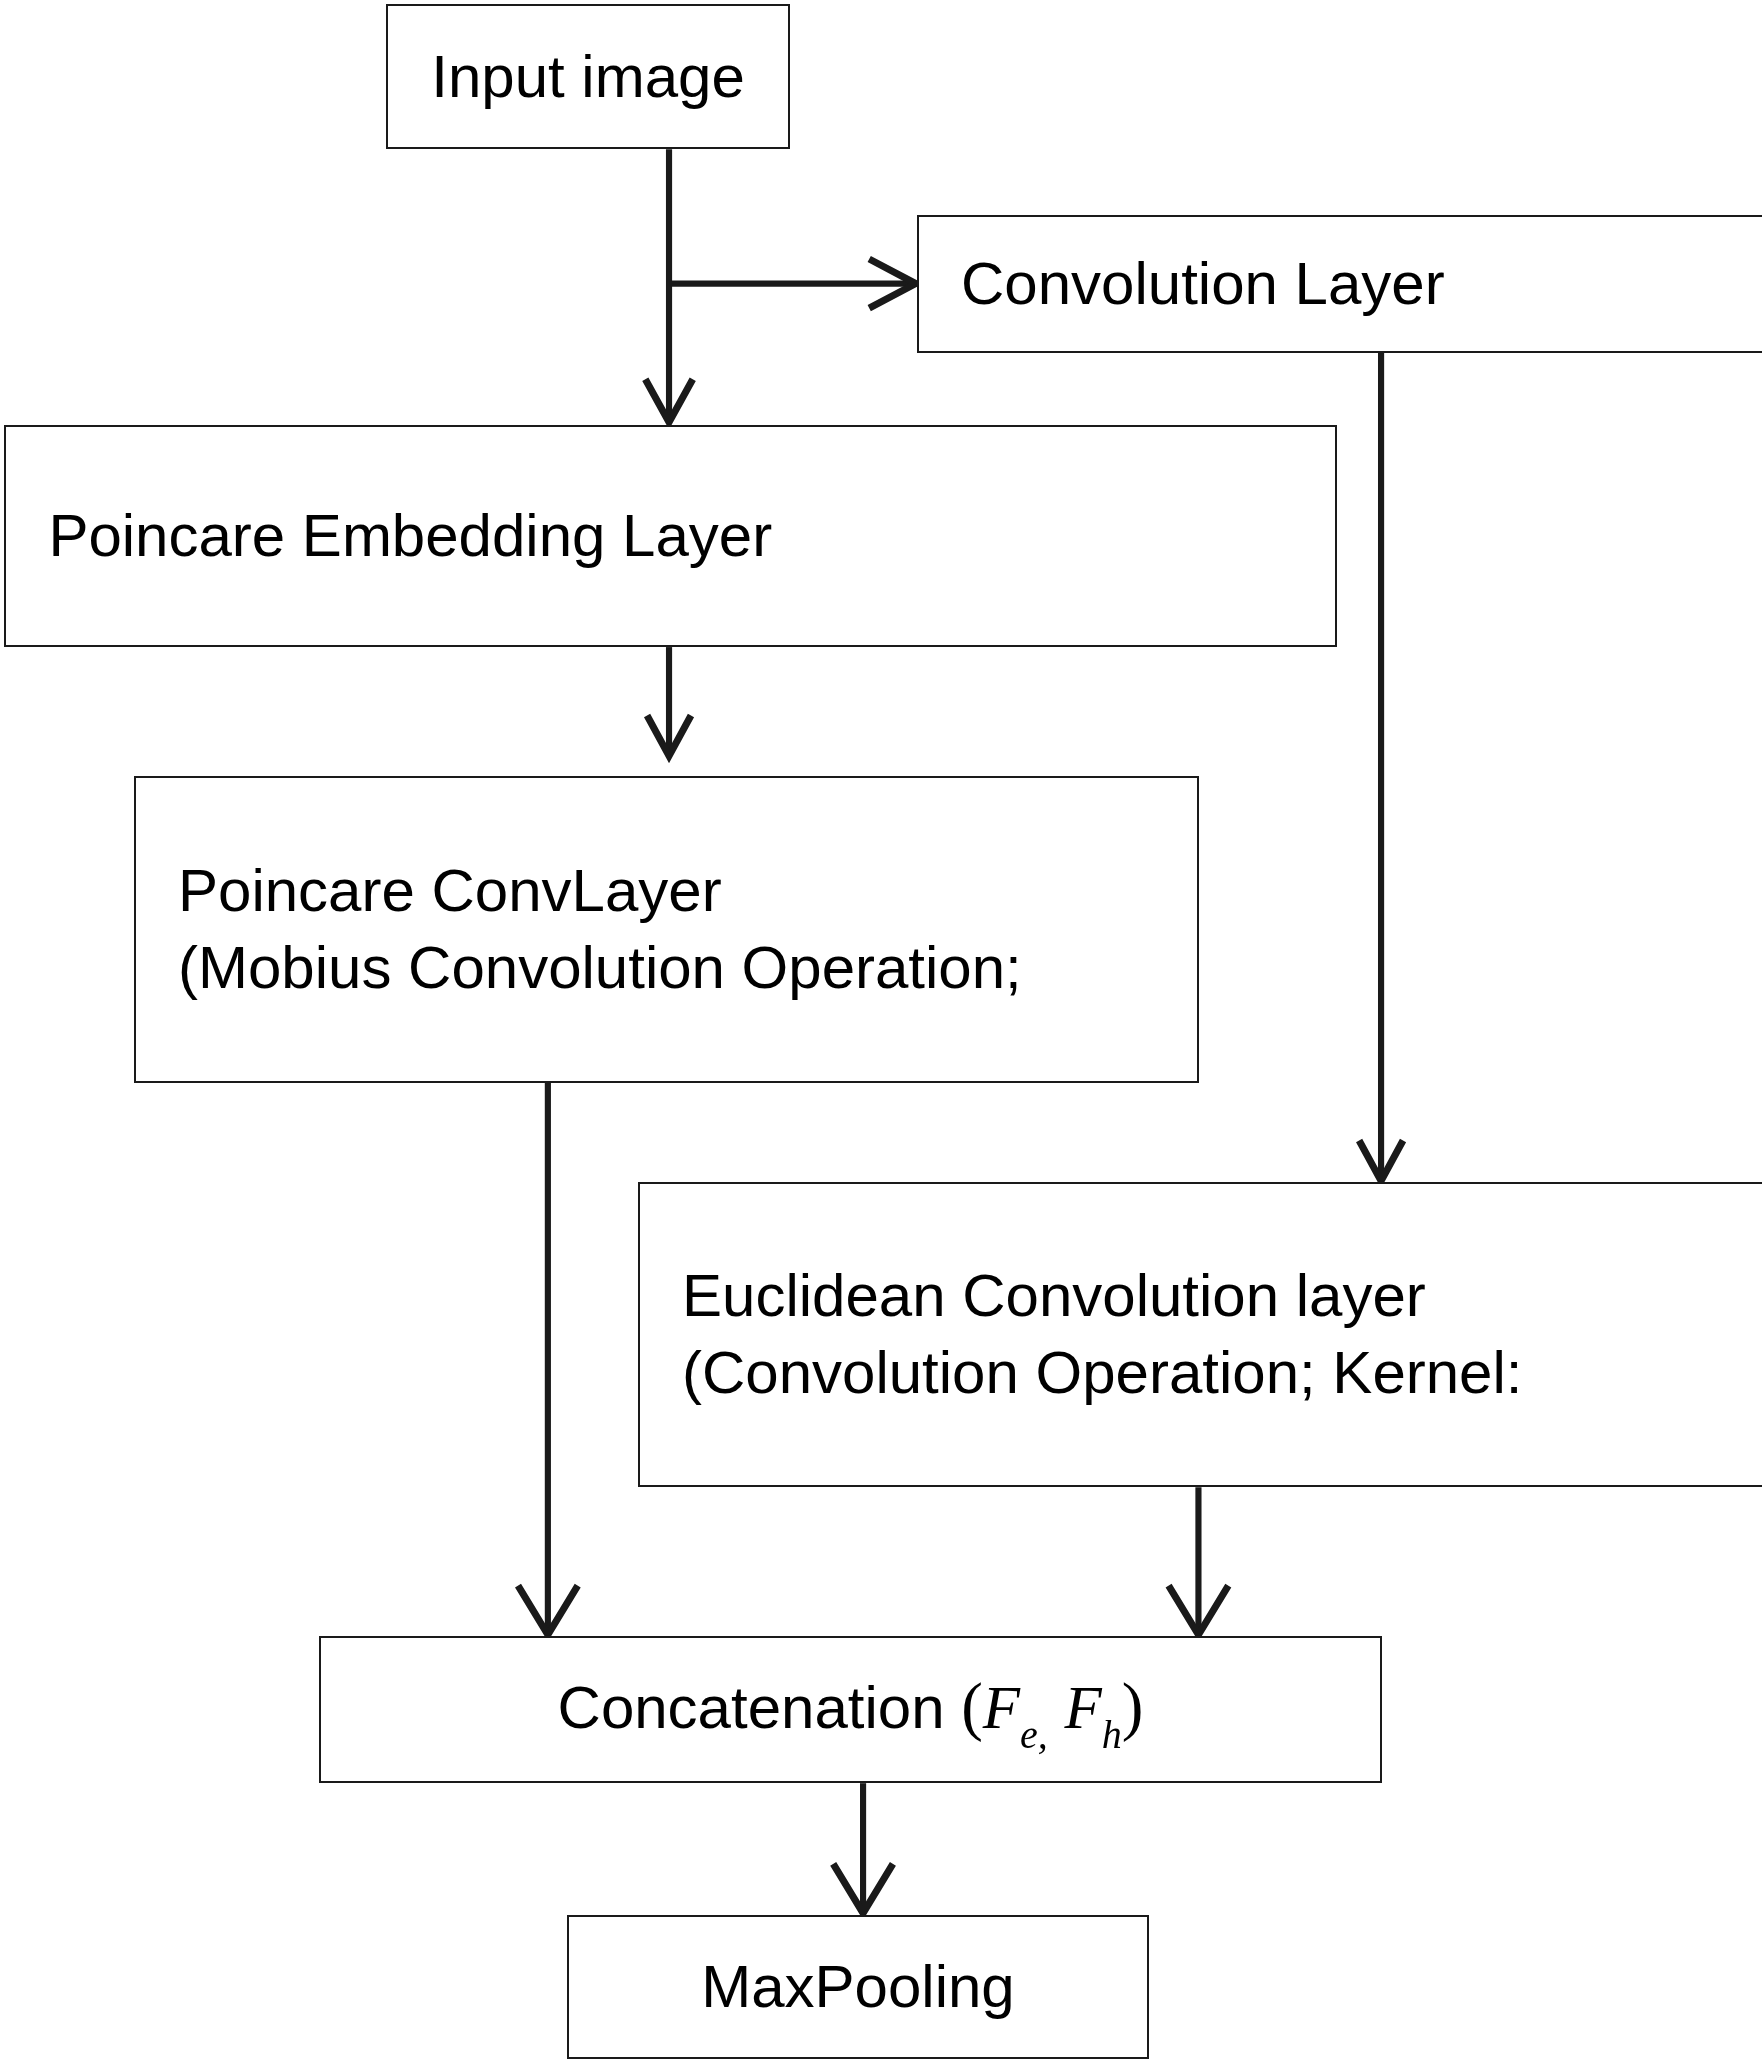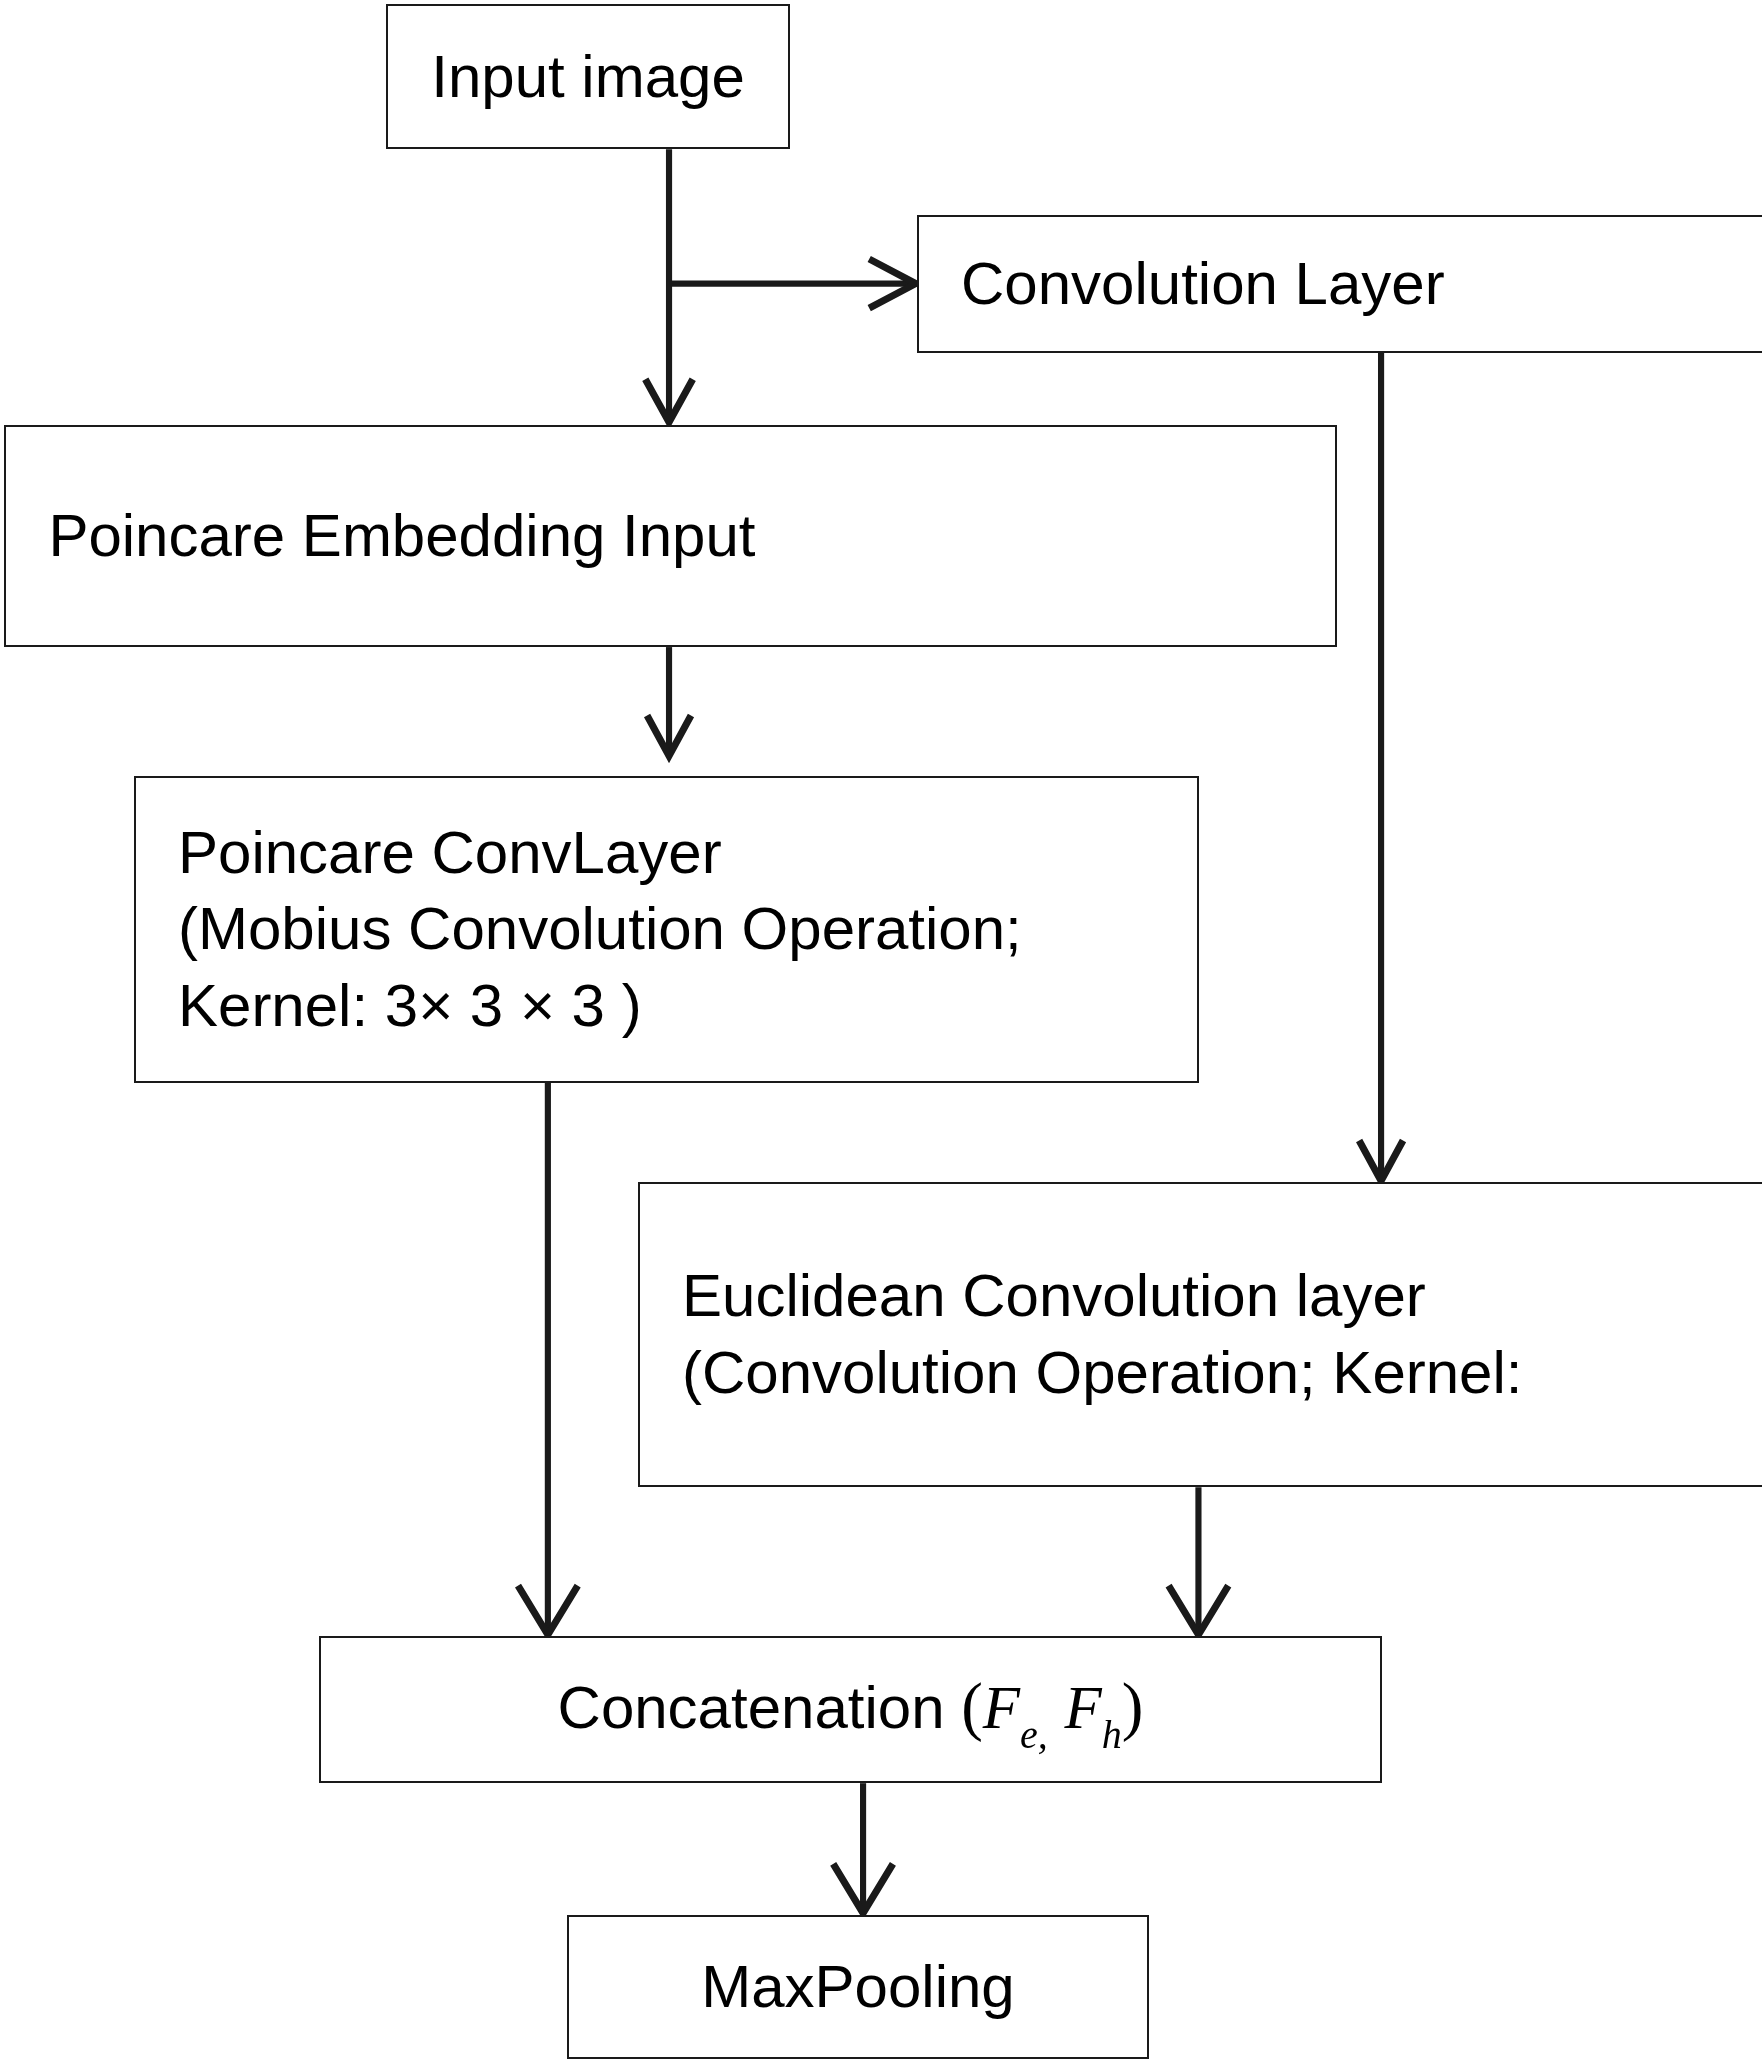--- a/index.html
+++ b/index.html
@@ -133,7 +133,7 @@
   </div>
 
   <div class="node left" id="node-poincare-embedding">
-    <span class="line pad">Poincare Embedding Input</span>
+    <span class="line pad">Poincare Embedding Layer</span>
   </div>
 
   <div class="node left" id="node-poincare-convlayer">

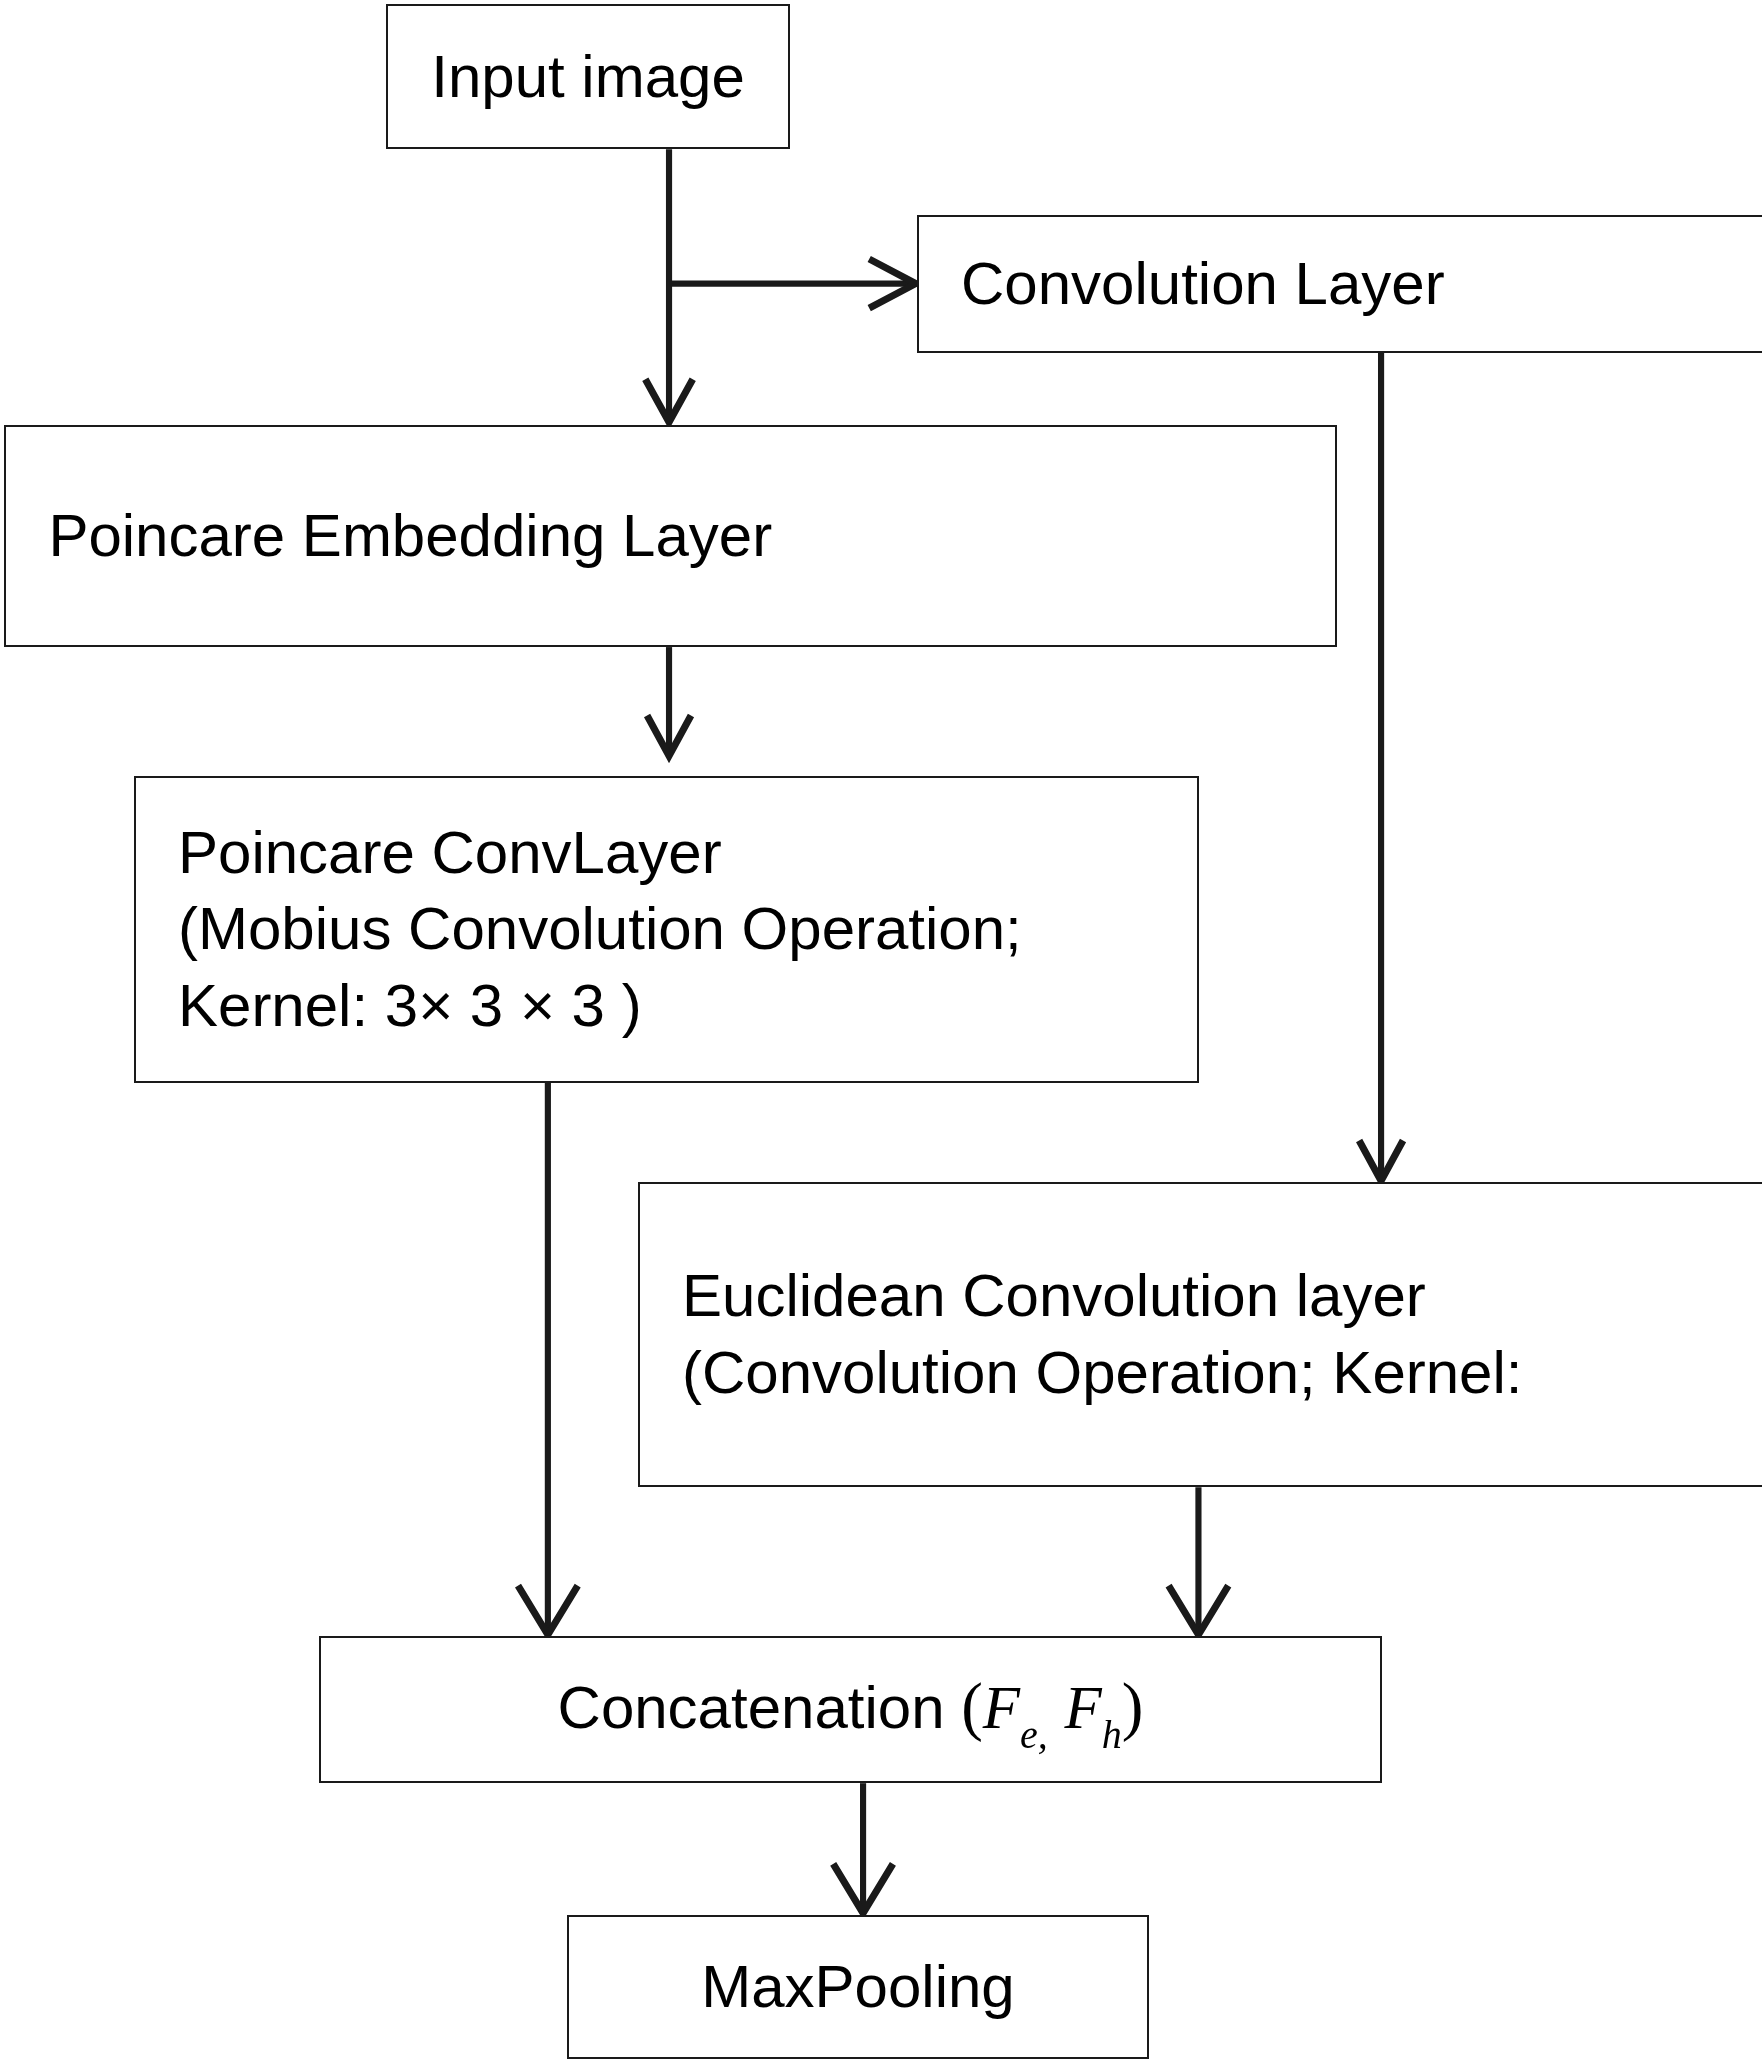--- a/index.html
+++ b/index.html
@@ -139,7 +139,6 @@
   <div class="node left" id="node-poincare-convlayer">
     <span class="line pad">Poincare ConvLayer</span>
     <span class="line pad">(Mobius Convolution Operation;</span>
-    <span class="line pad">Kernel: 3× 3 × 3 )</span>
   </div>
 
   <div class="node left" id="node-euclidean-conv">

